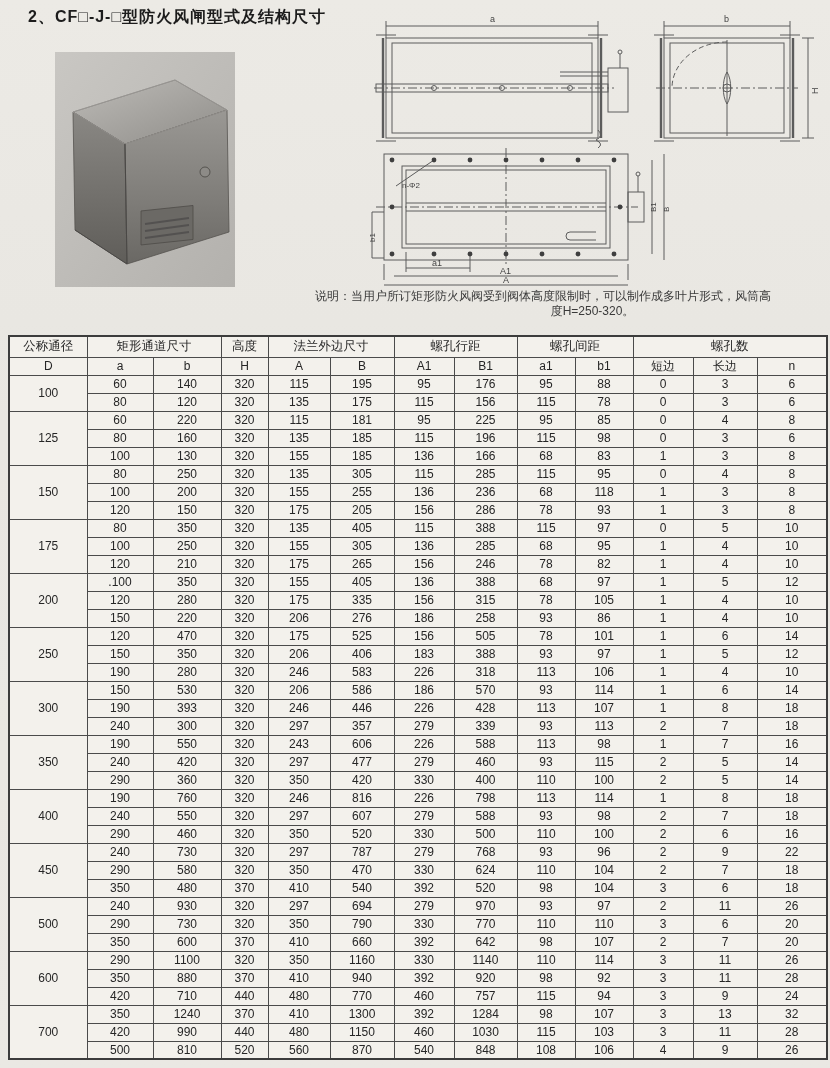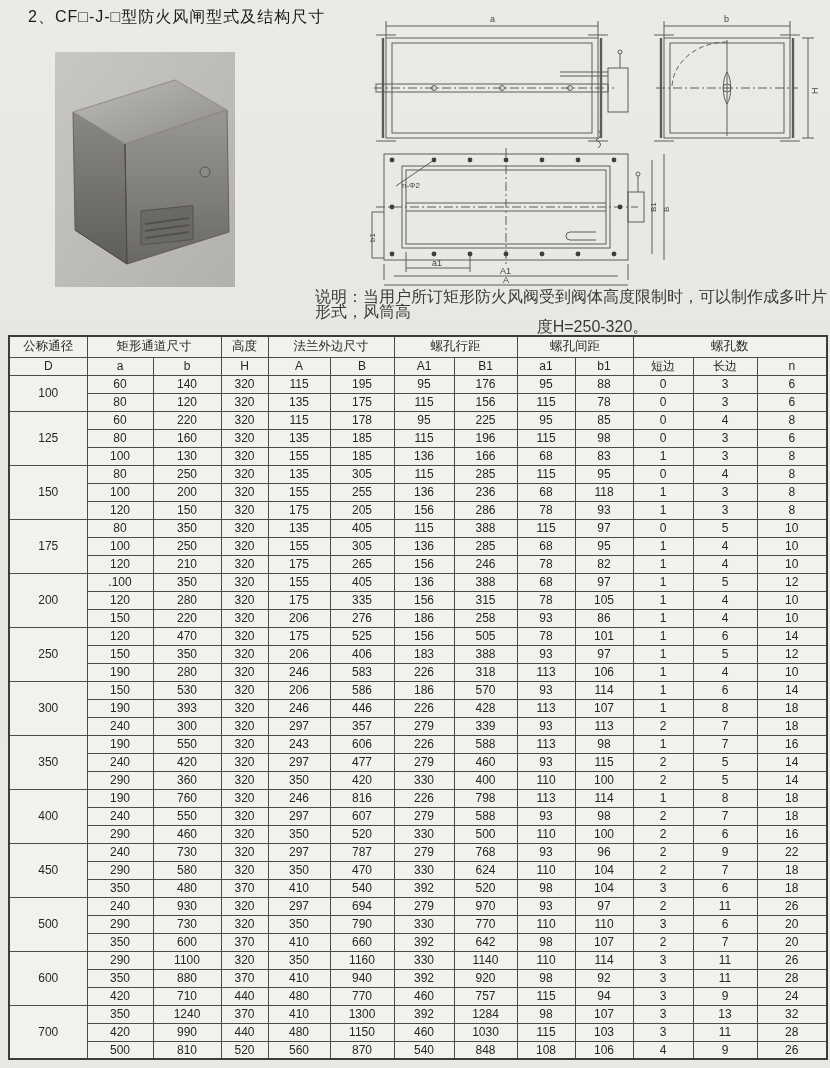--- a/index.html
+++ b/index.html
@@ -16,7 +16,7 @@
 
   .title {
     position:absolute; left:28px; top:7px;
-    font-size:16px; font-weight:normal; color:#1c1c1c;
+    font-size:16px; font-weight:bold; color:#1c1c1c;
     letter-spacing:1px;
   }
 

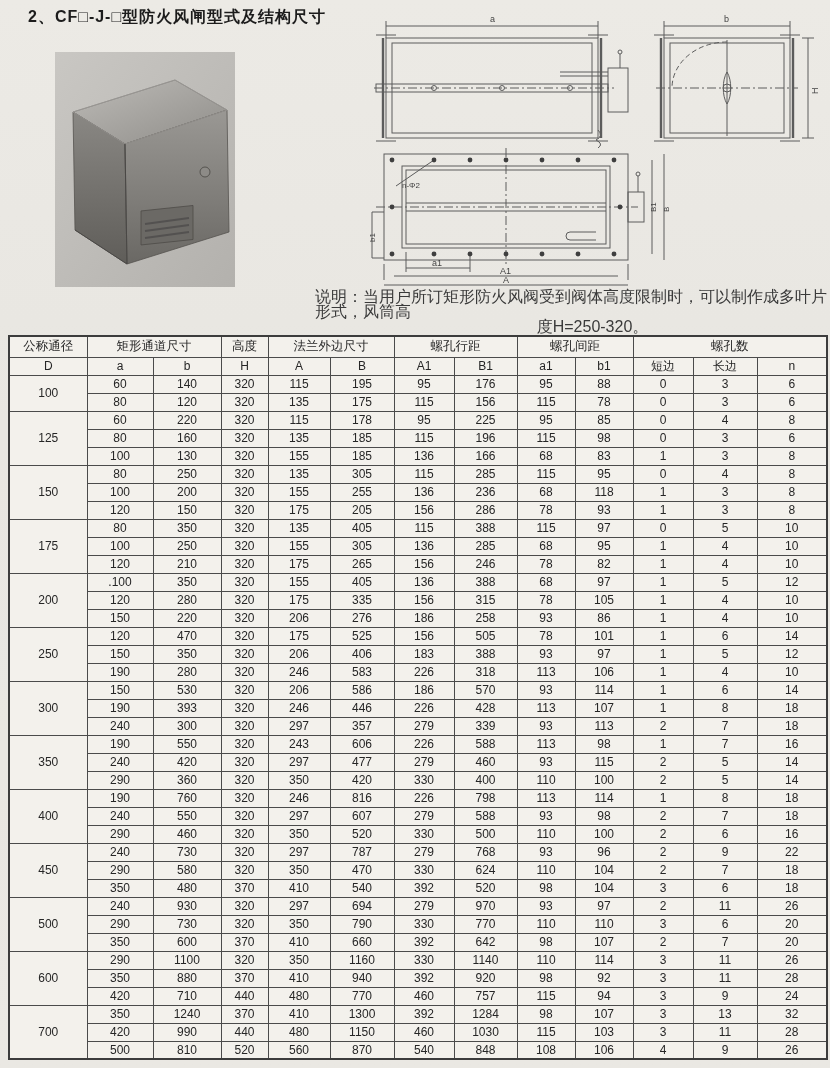--- a/index.html
+++ b/index.html
@@ -29,7 +29,7 @@
 
   .note {
     position:absolute; left:315px; top:289px; width:512px;
-    font-size:16px; line-height:15px; color:#3a3a3a;
+    font-size:12px; line-height:15px; color:#3a3a3a;
   }
   .note .line2 { margin-left:43px;text-align:center; }
 

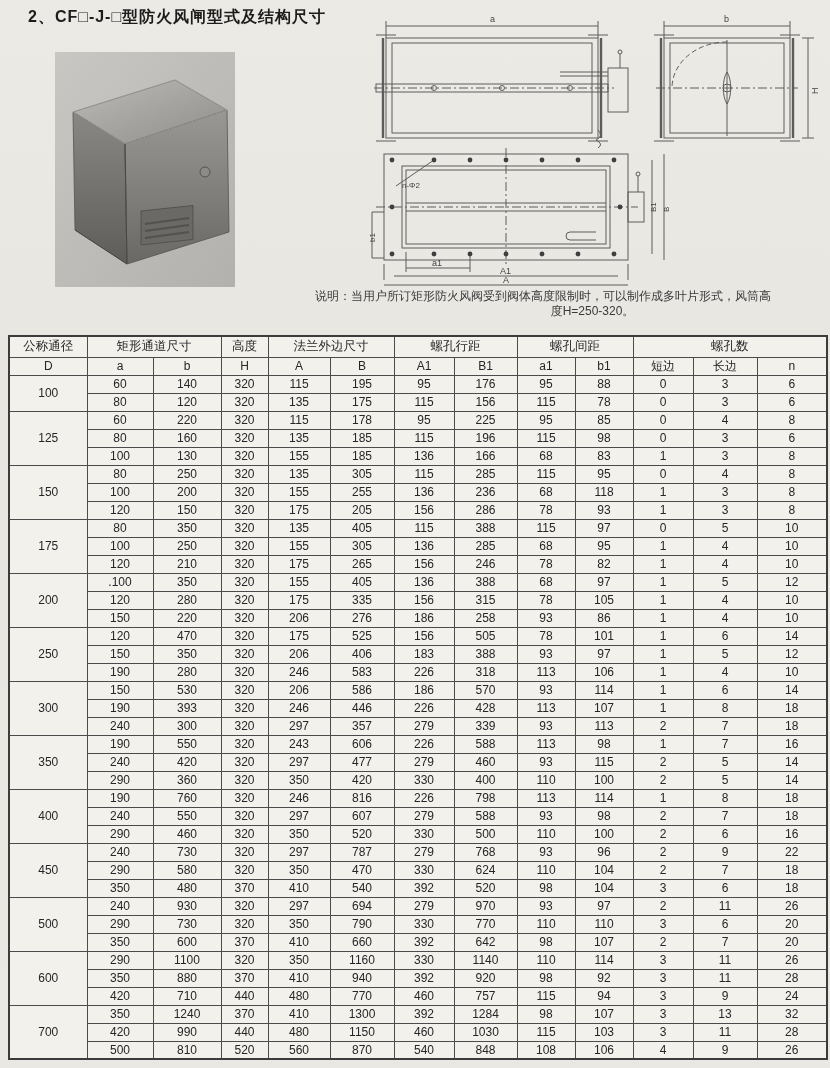--- a/index.html
+++ b/index.html
@@ -302,7 +302,7 @@
             <td>220</td>
             <td>320</td>
             <td>115</td>
-            <td>178</td>
+            <td>181</td>
             <td>95</td>
             <td>225</td>
             <td>95</td>

